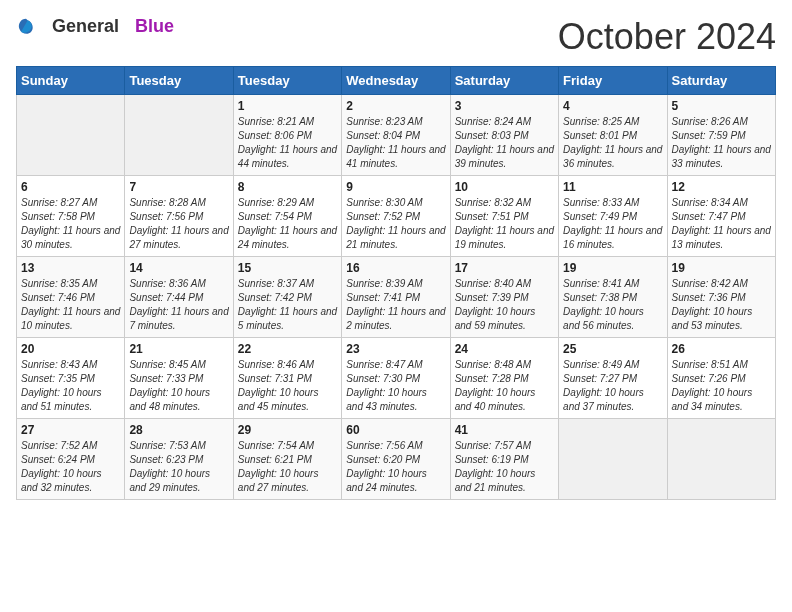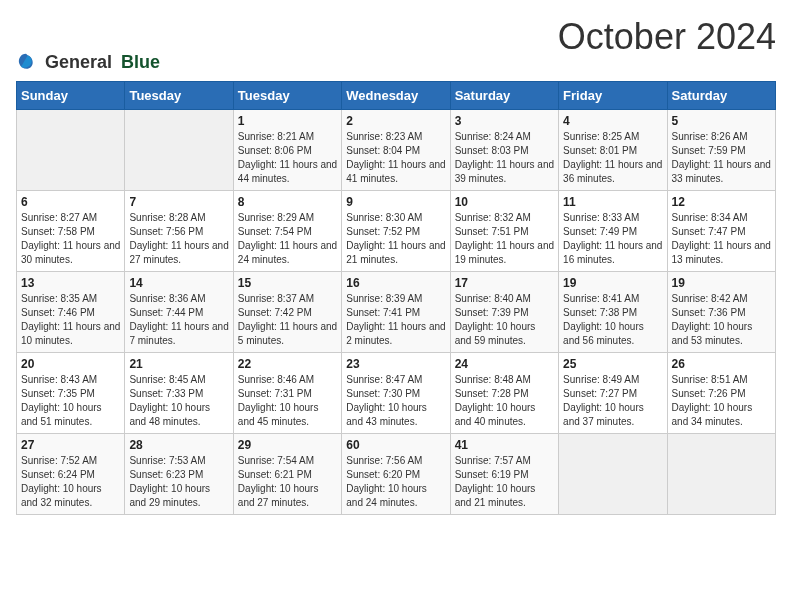--- a/index.html
+++ b/index.html
@@ -18,9 +18,8 @@
     }
     .logo {
       display: flex;
-      align-items: flex-start;
-      gap: 9px;
-      margin-top: 36px;
+      align-items: center;
+      gap: 16px;
     }
     .logo-icon {
       width: 20px;

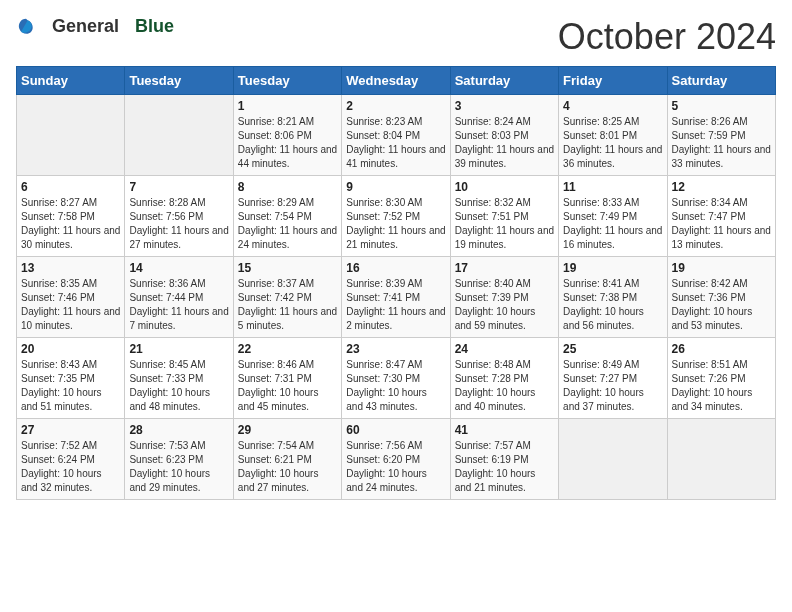--- a/index.html
+++ b/index.html
@@ -89,7 +89,7 @@
       <path d="M14 4 C18 6 20 10 18 14 C16 18 10 20 6 18" fill="#1a9adb" opacity="0.7"></path>
     </svg>
     <span style="font-size:18px;font-weight:bold;color:#333;">General</span>
-      <span style="font-size:18px;font-weight:bold;color:#14532d;">Blue</span>
+      <span style="font-size:18px;font-weight:bold;color:#a21caf;">Blue</span>
   </div>
   <div class="title-area">
     <div class="main-title">October 2024</div>

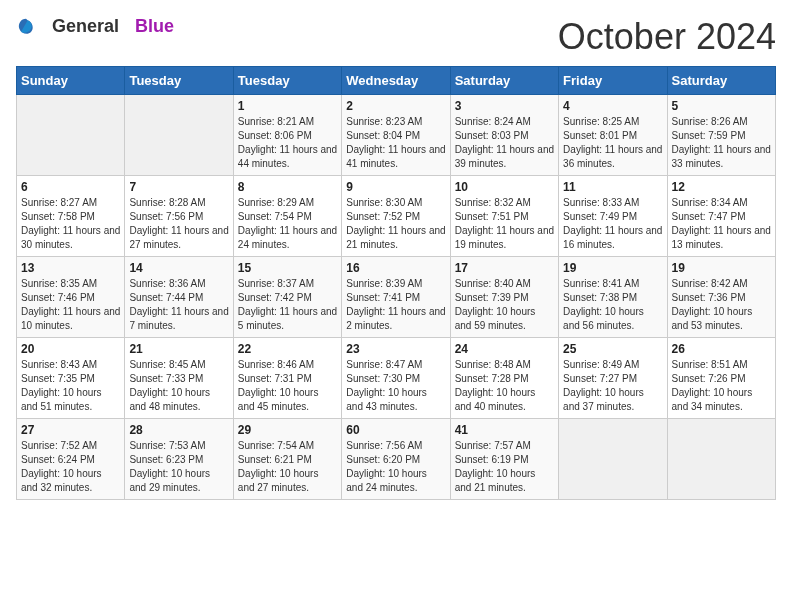--- a/index.html
+++ b/index.html
@@ -74,6 +74,7 @@
       font-size: 10px;
       color: #333;
       line-height: 1.4;
+      font-style: italic;
     }
     .empty-cell {
       background-color: #f0f0f0 !important;

